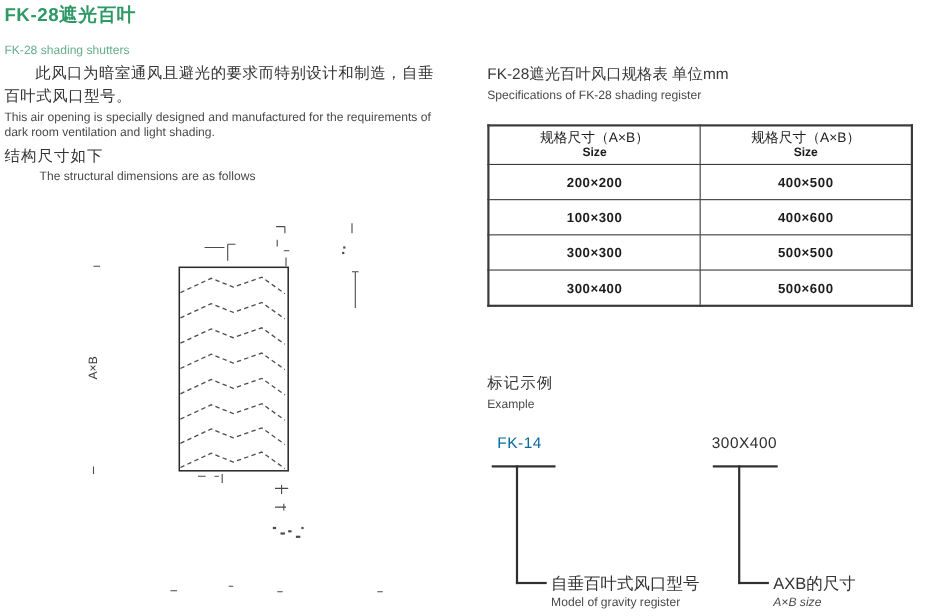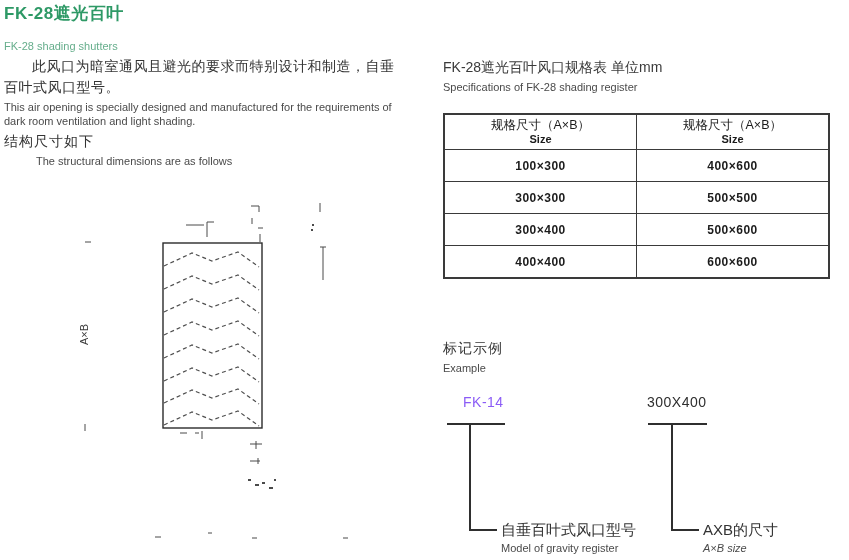--- a/index.html
+++ b/index.html
@@ -220,6 +220,10 @@
     </thead>
     <tbody>
       <tr>
+        <td>200×200</td>
+        <td>400×500</td>
+      </tr>
+      <tr>
         <td>100×300</td>
         <td>400×600</td>
       </tr>

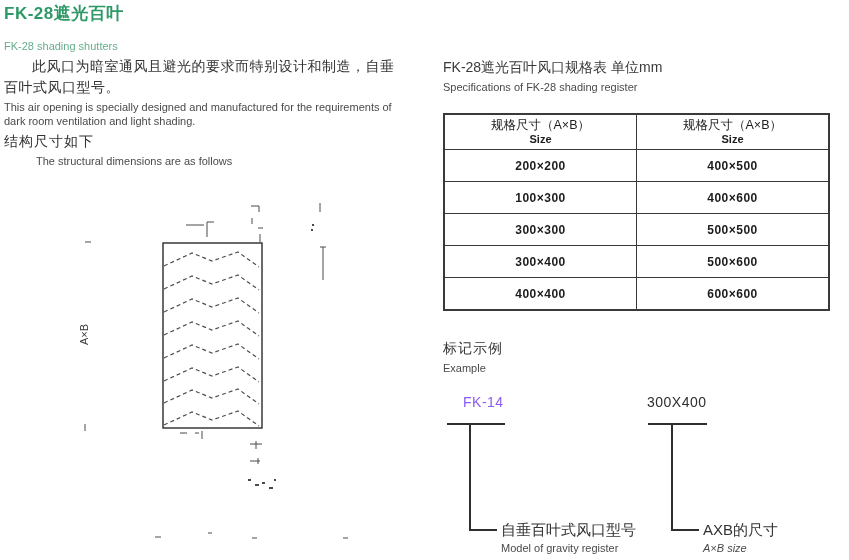--- a/index.html
+++ b/index.html
@@ -235,10 +235,6 @@
         <td>300×400</td>
         <td>500×600</td>
       </tr>
-      <tr>
-        <td>400×400</td>
-        <td>600×600</td>
-      </tr>
     </tbody>
   </table>
 

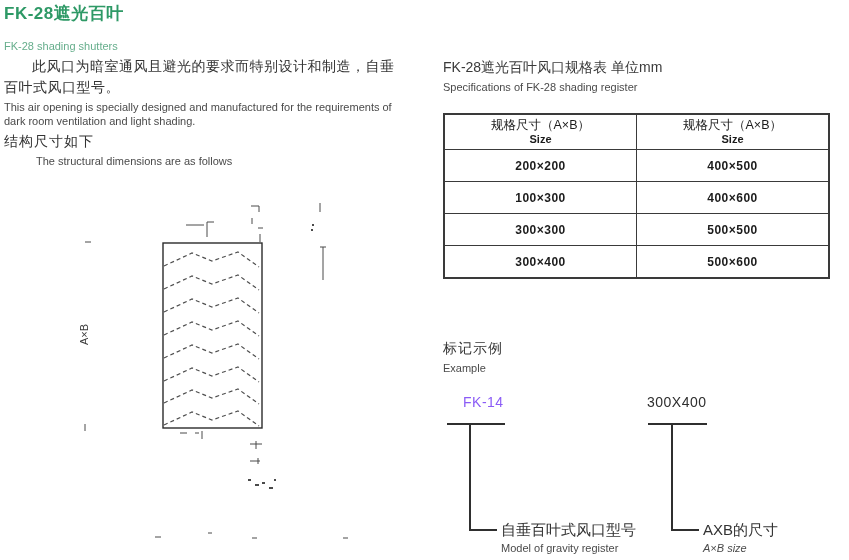--- a/index.html
+++ b/index.html
@@ -115,9 +115,8 @@
   .model-code {
     left: 452px; top: 394px;
     font-size: 14px;
-    color: #8b5cf6;
-    letter-spacing: 0.5px;
-    margin-left: 11px;
+    color: #0369a1;
+    letter-spacing: 0.5px;
   }
   .size-code {
     left: 647px; top: 394px;

